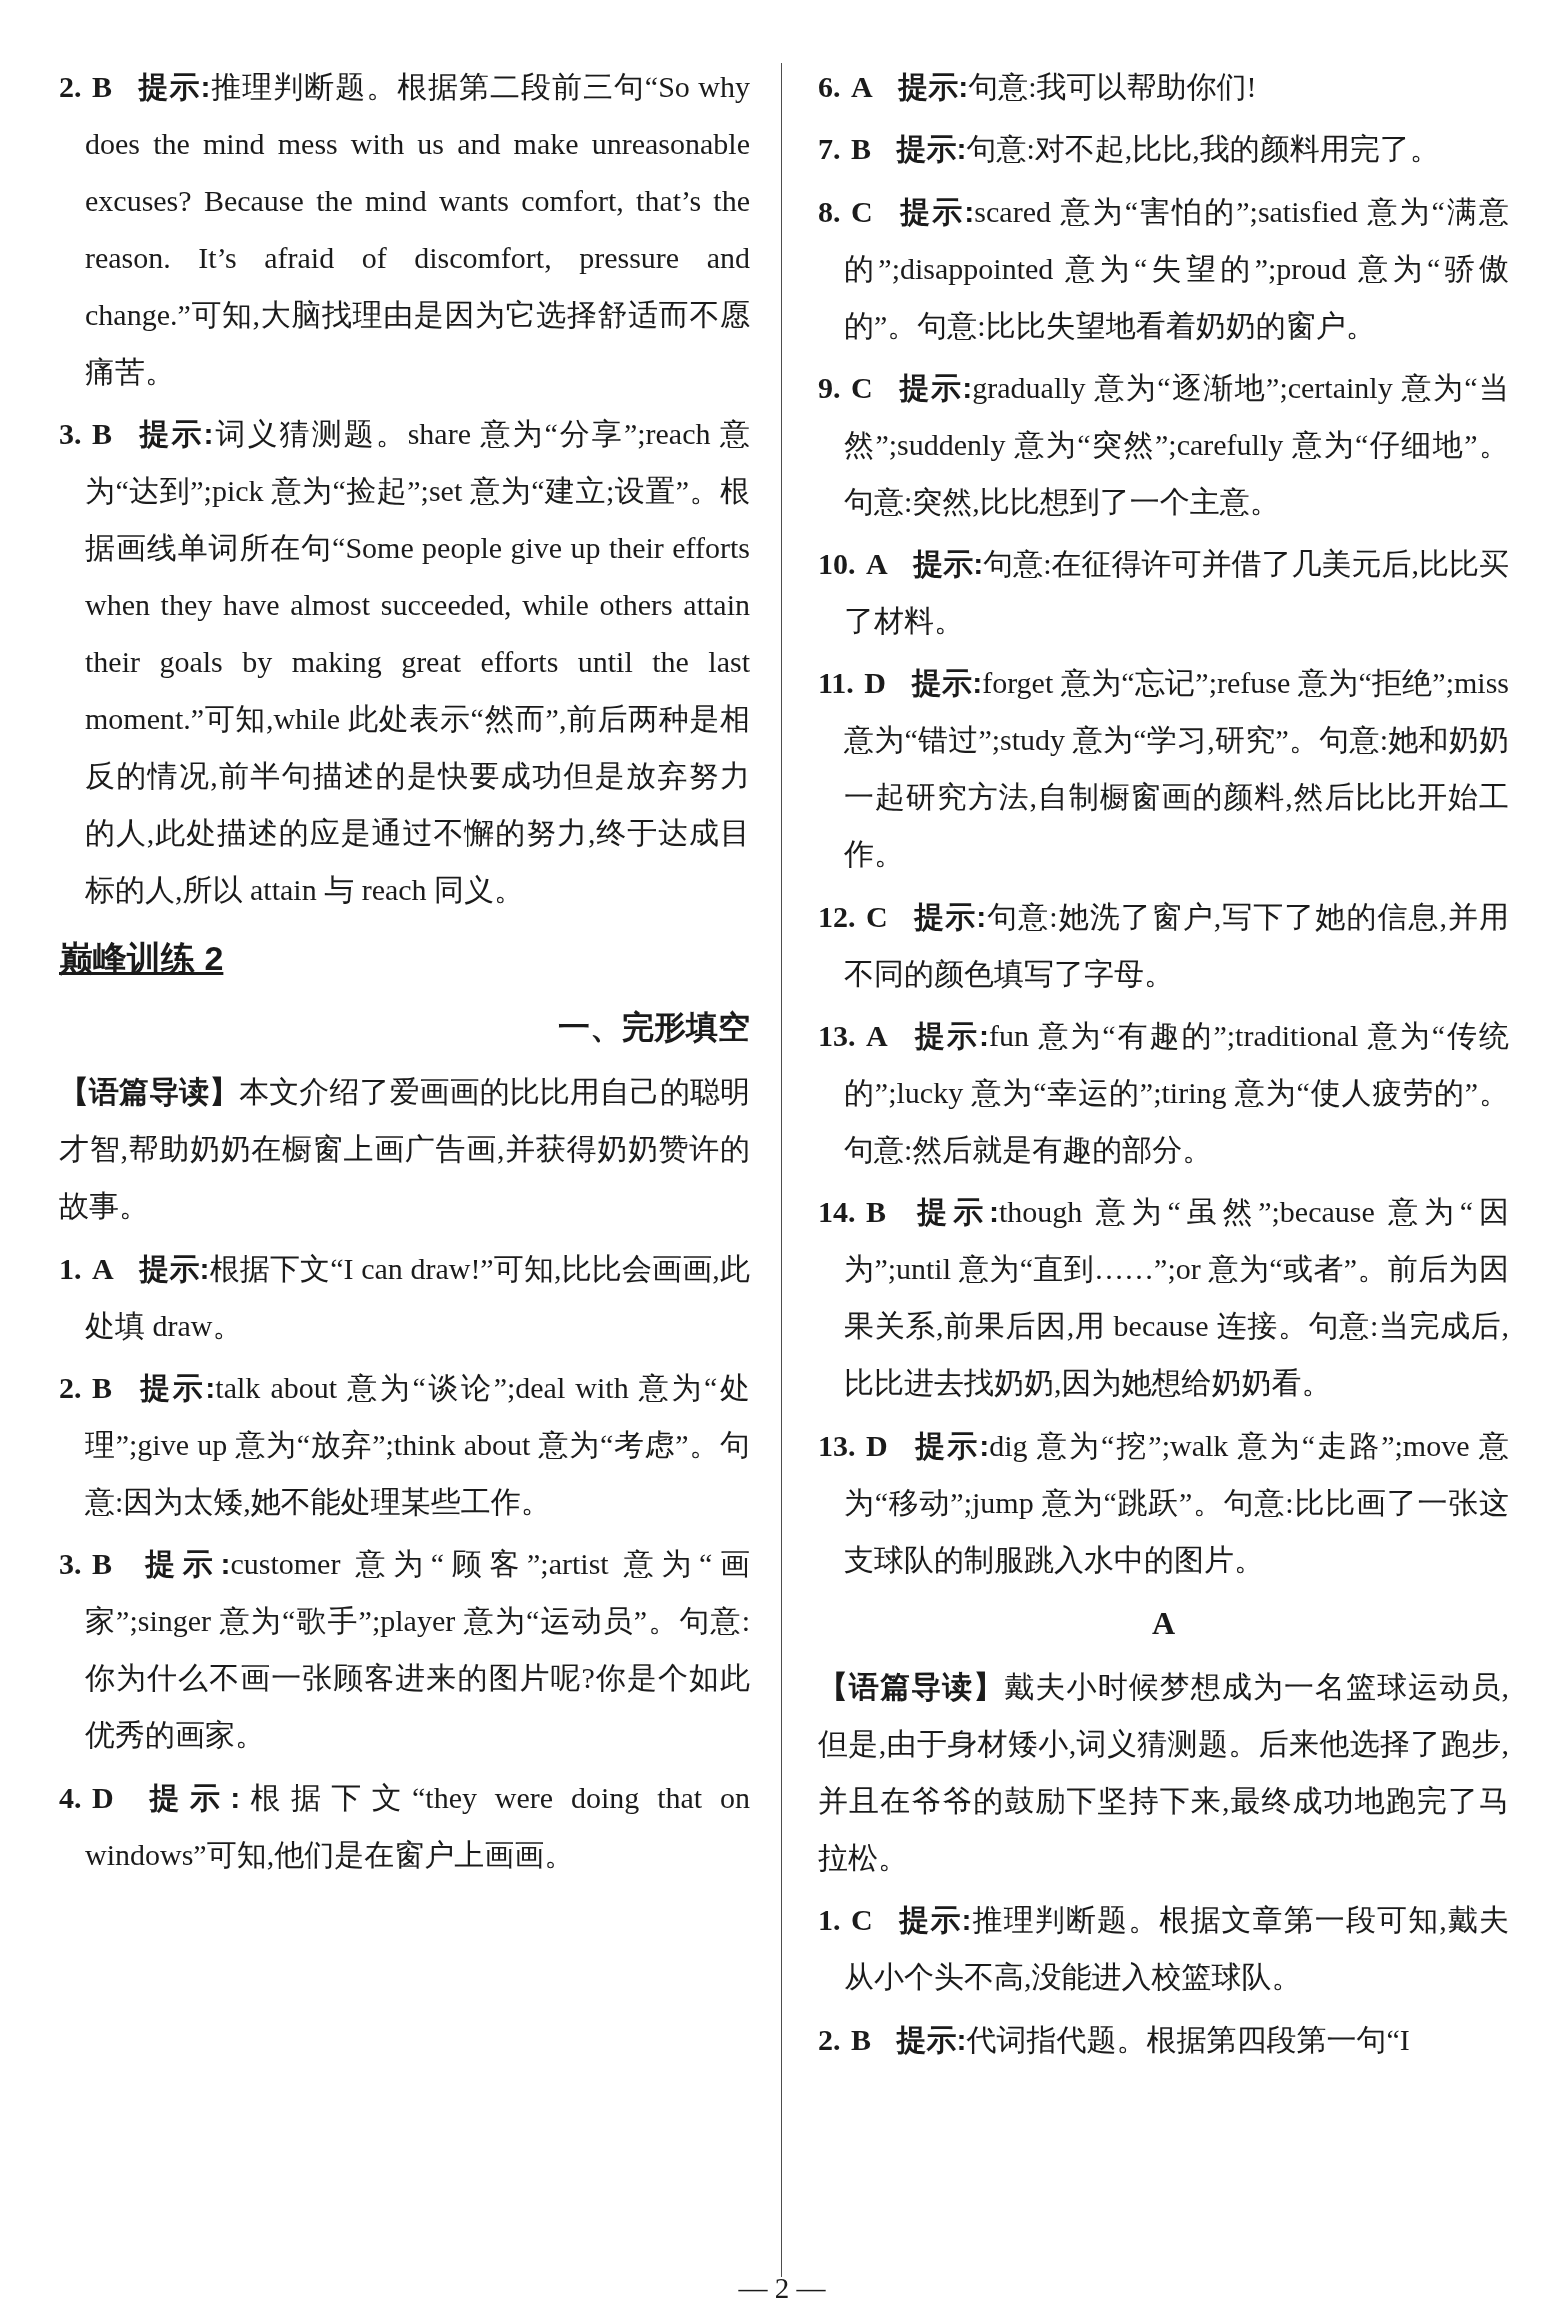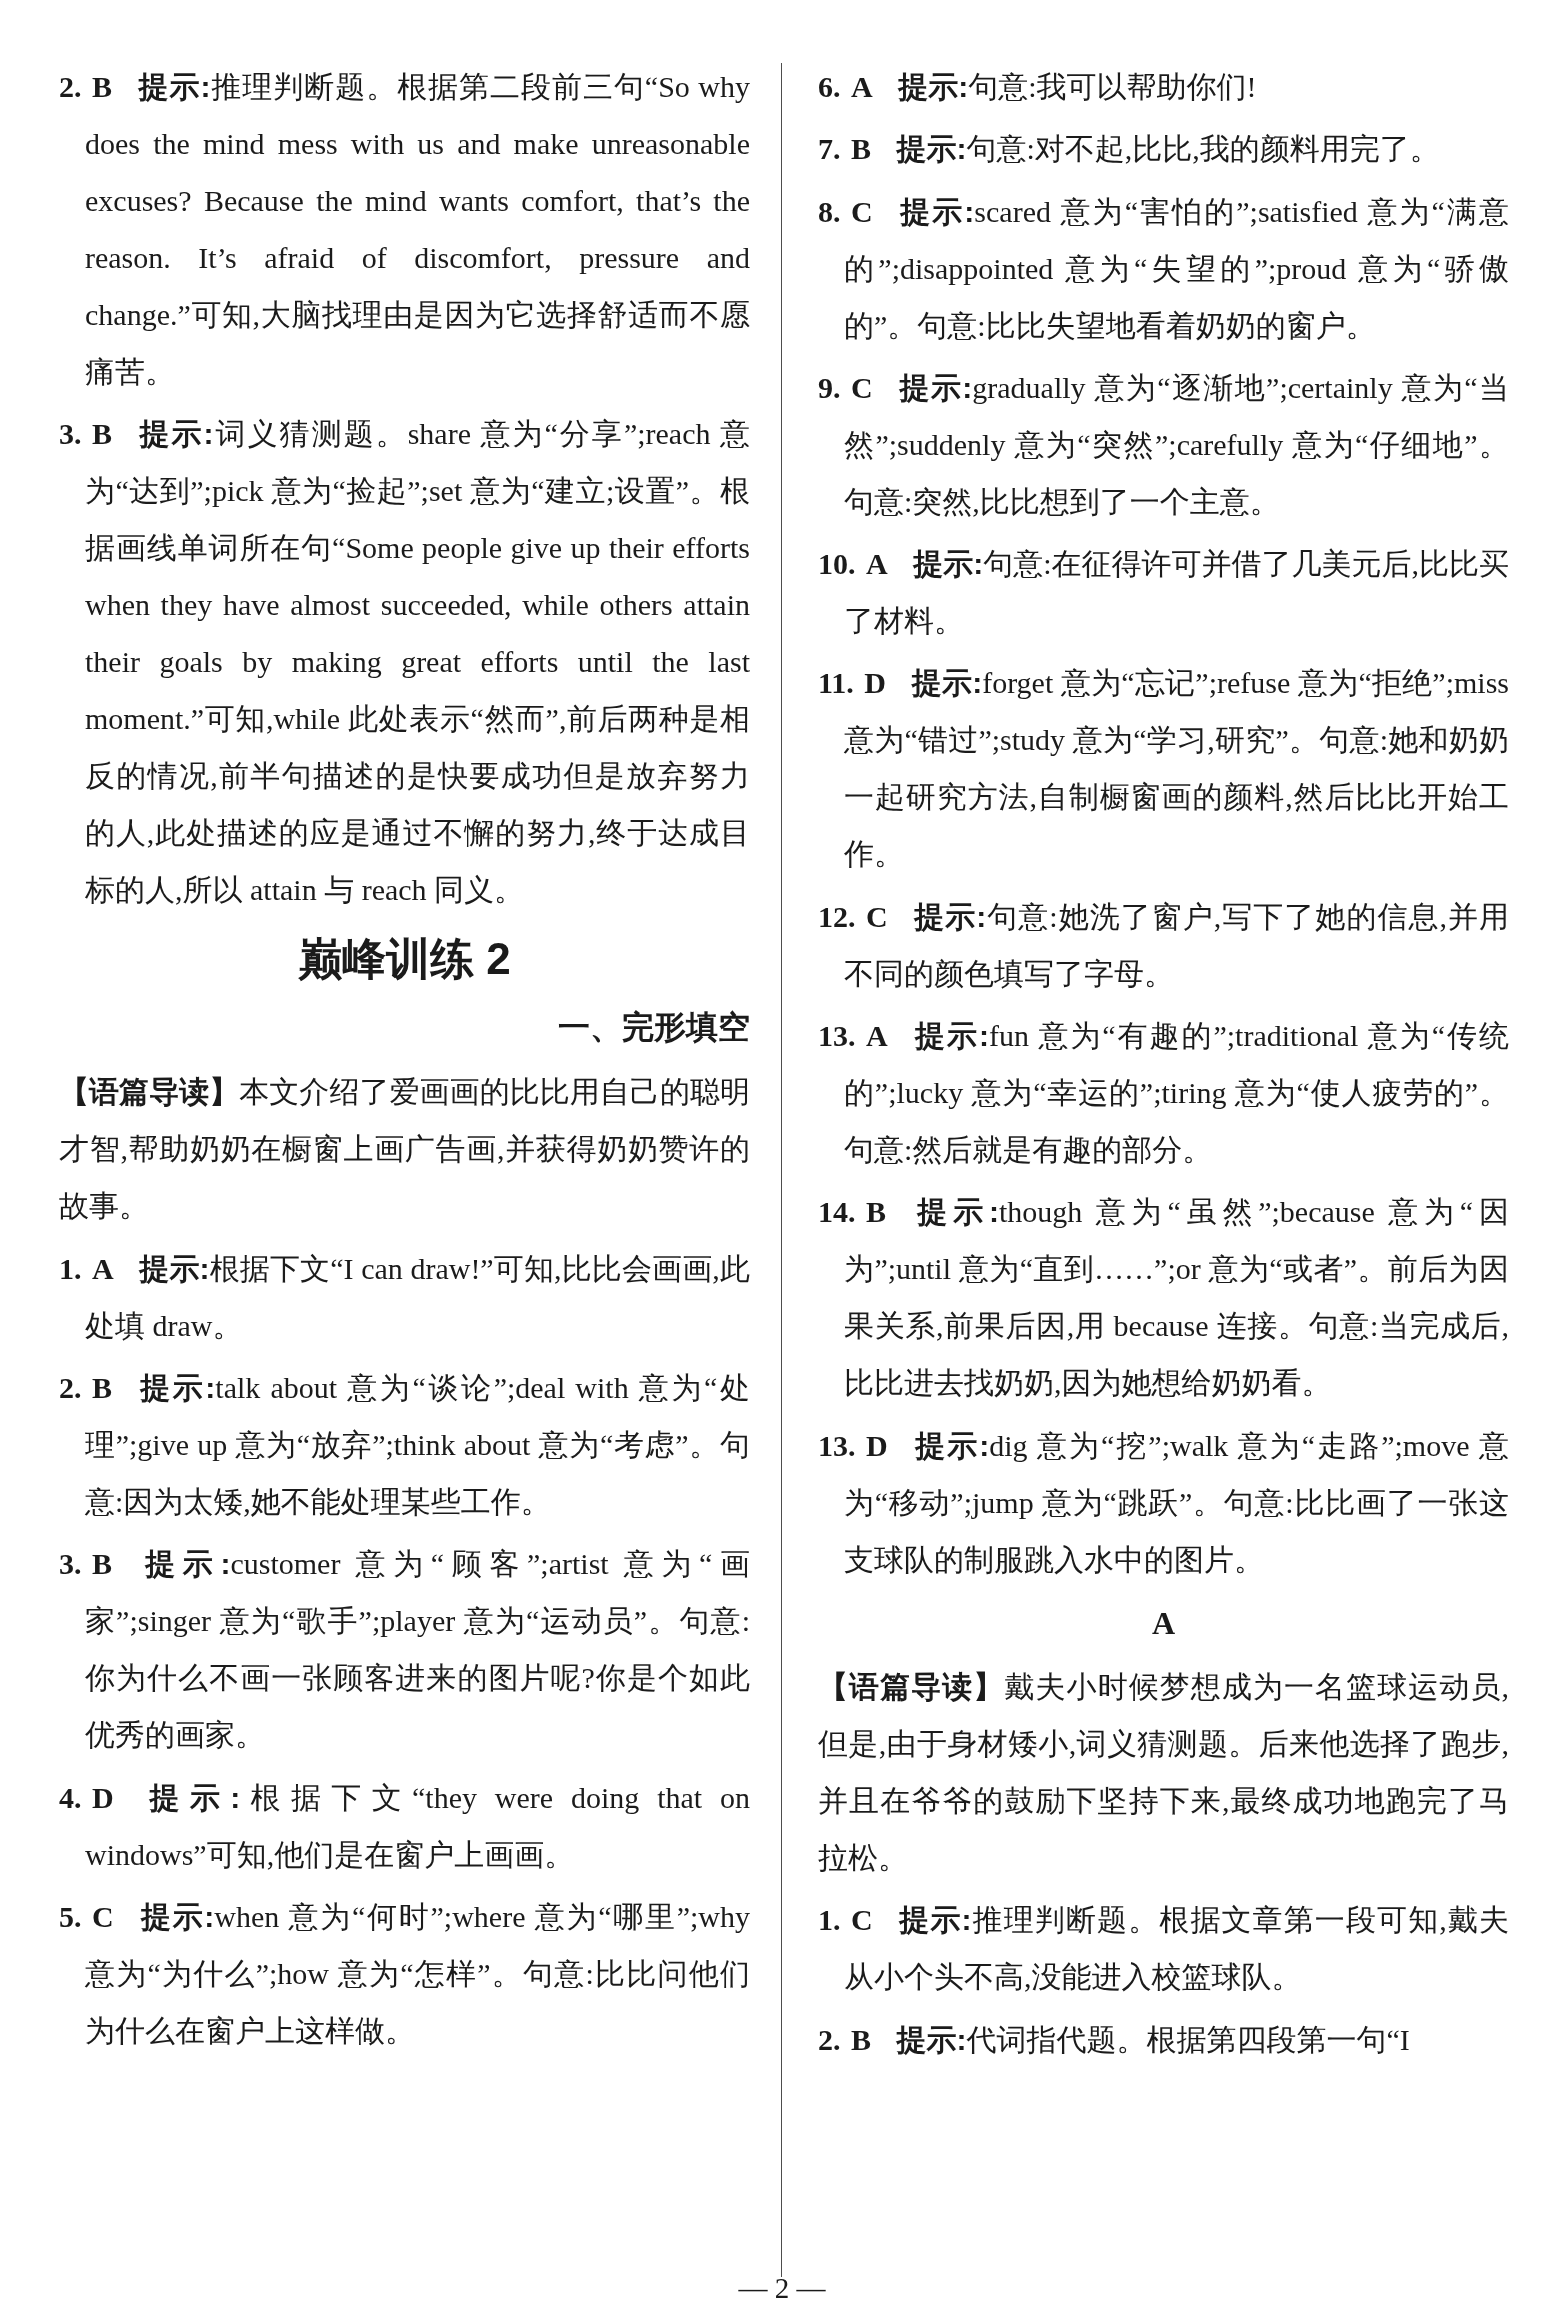--- a/index.html
+++ b/index.html
@@ -47,10 +47,11 @@
   }
 
   .title {
-    text-align: center;
-    font-size: 44px;
+    text-align: left;
+    font-size: 34px;
     line-height: 63px;
     margin: 9.2px 0 6.6px 0;
+    text-decoration: underline;
   }
   .section {
     text-align: right;

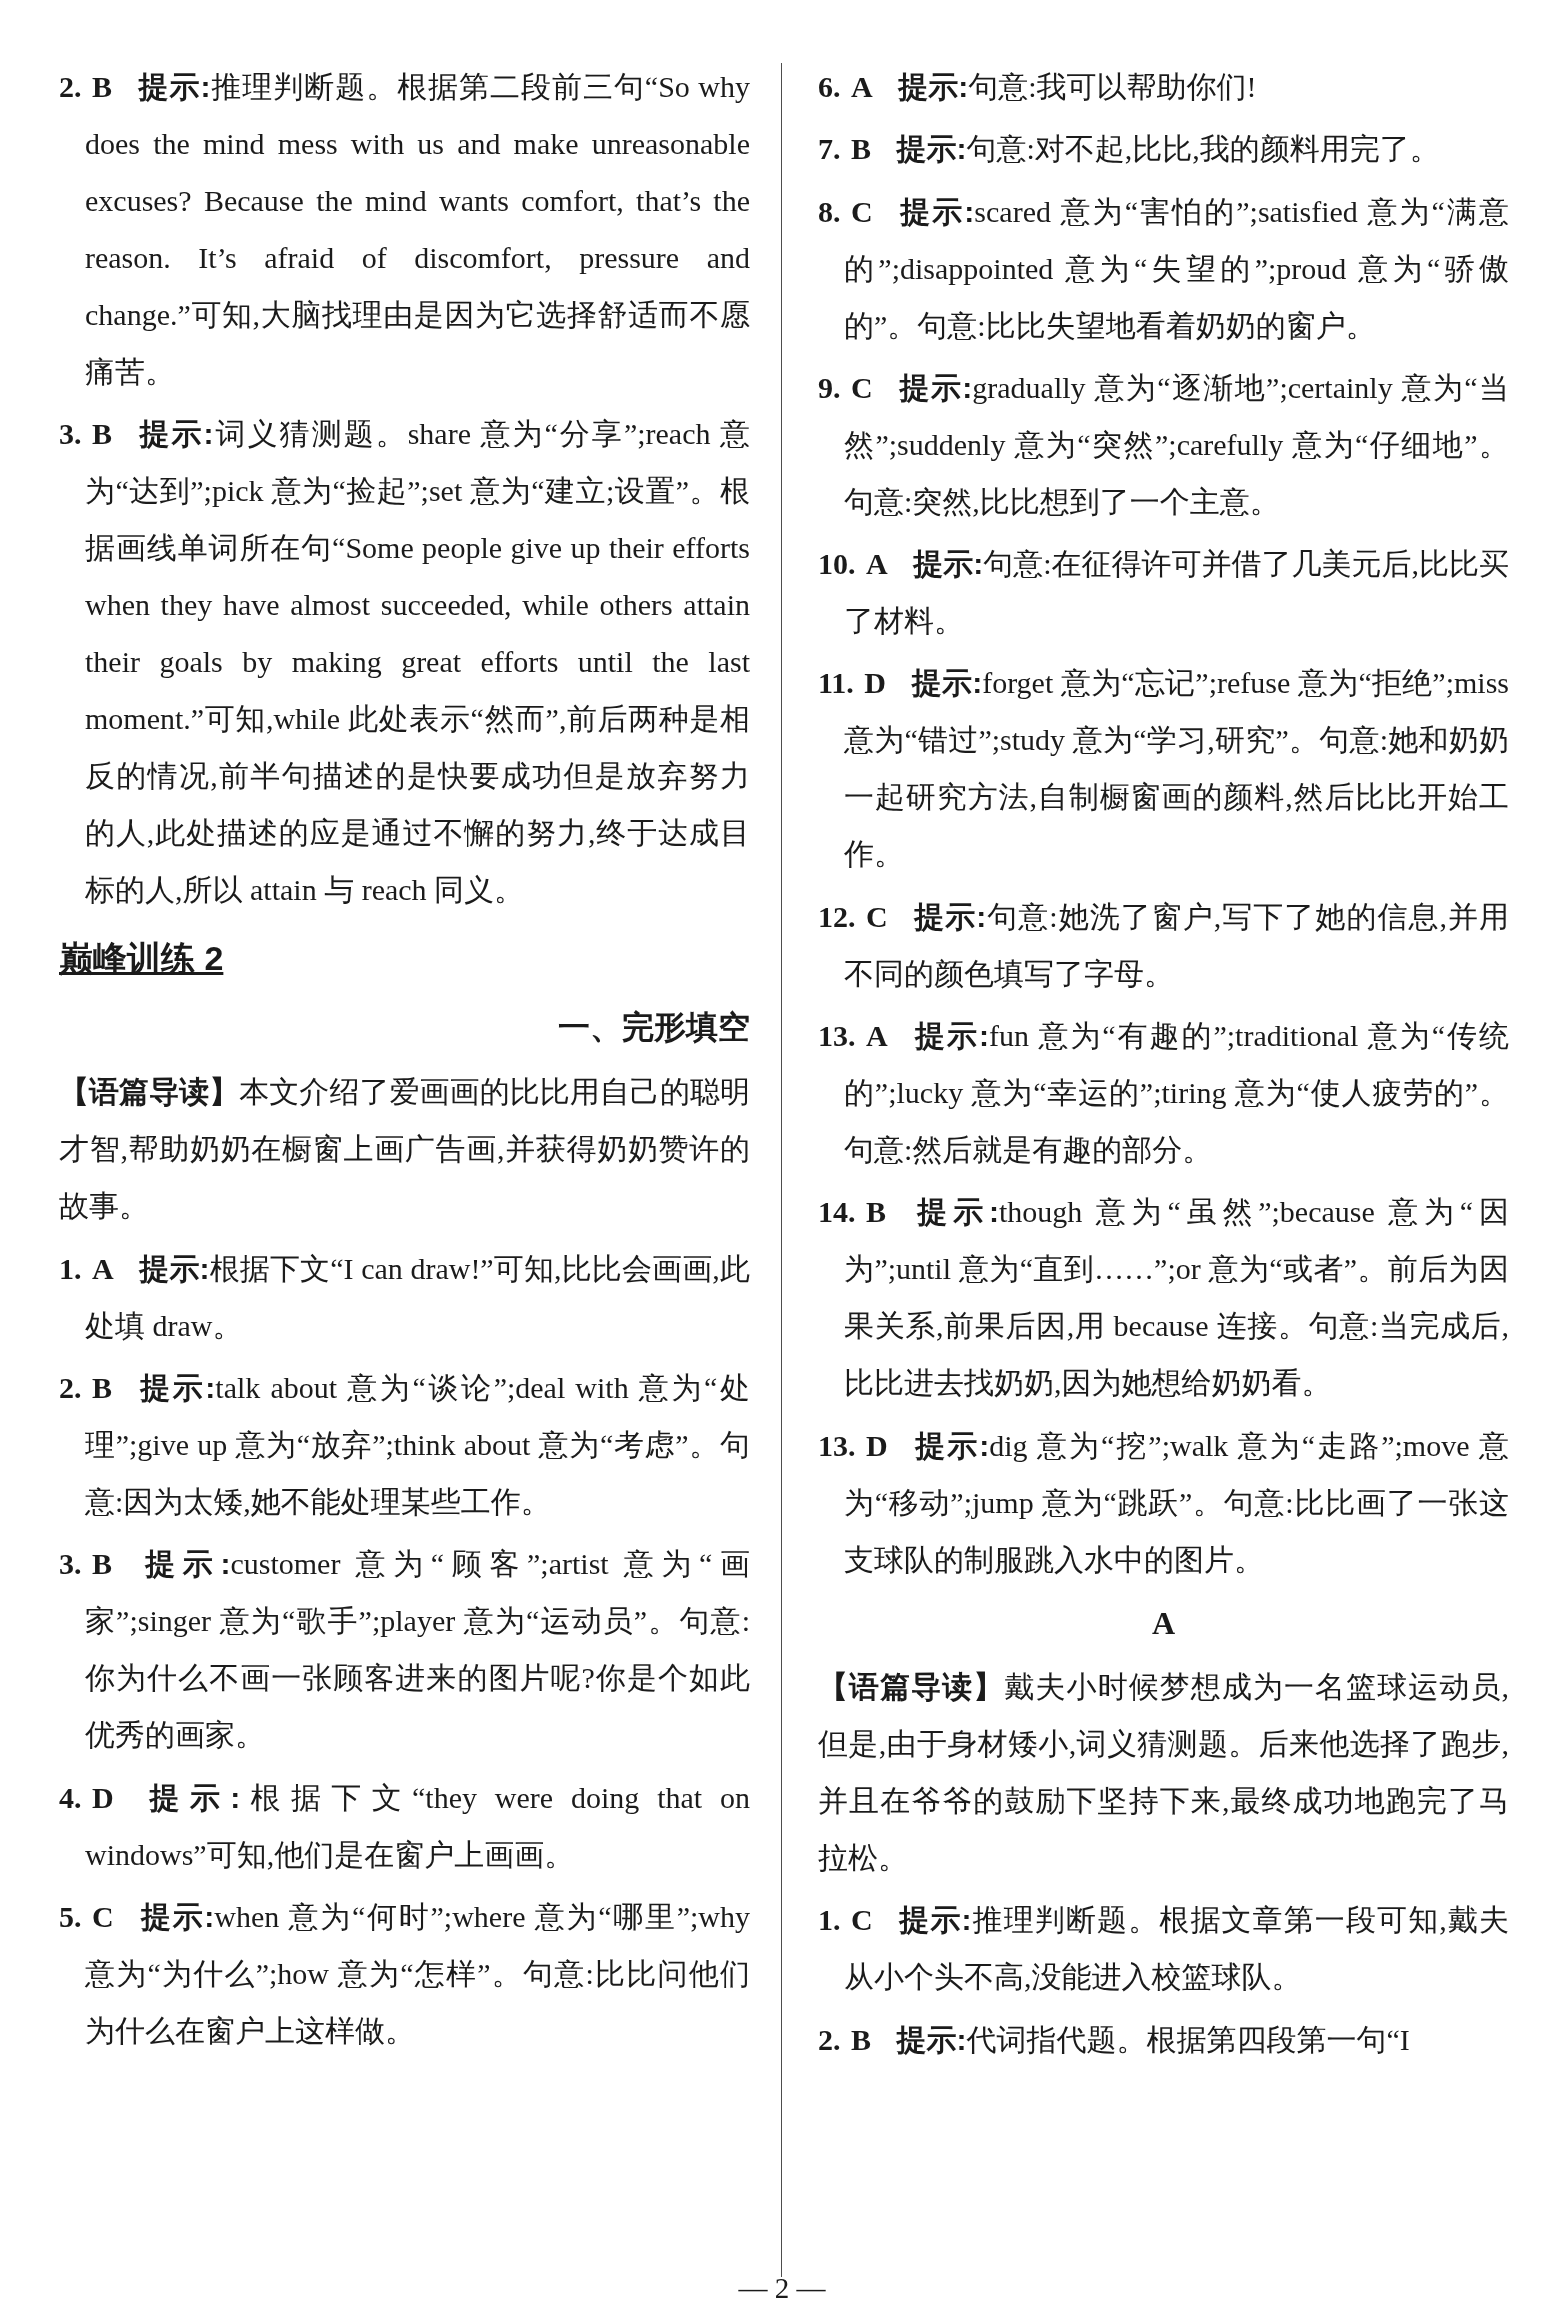--- a/index.html
+++ b/index.html
@@ -92,7 +92,6 @@
       <div class="item"><span class="num">2.</span><span class="ans">B</span><span class="sansb">提示:</span><span>talk about 意为“谈论”;deal with 意为“处理”;give up 意为“放弃”;think about 意为“考虑”。句意:因为太矮,她不能处理某些工作。</span></div>
       <div class="item"><span class="num">3.</span><span class="ans">B</span><span class="sansb">提示:</span><span>customer 意为“顾客”;artist 意为“画家”;singer 意为“歌手”;player 意为“运动员”。句意:你为什么不画一张顾客进来的图片呢?你是个如此优秀的画家。</span></div>
       <div class="item"><span class="num">4.</span><span class="ans">D</span><span class="sansb">提示:</span><span>根据下文“they were doing that on windows”可知,他们是在窗户上画画。</span></div>
-      <div class="item"><span class="num">5.</span><span class="ans">C</span><span class="sansb">提示:</span><span>when 意为“何时”;where 意为“哪里”;why 意为“为什么”;how 意为“怎样”。句意:比比问他们为什么在窗户上这样做。</span></div>
     </div>
   <div class="divider"></div>
   <div class="col col-right">

